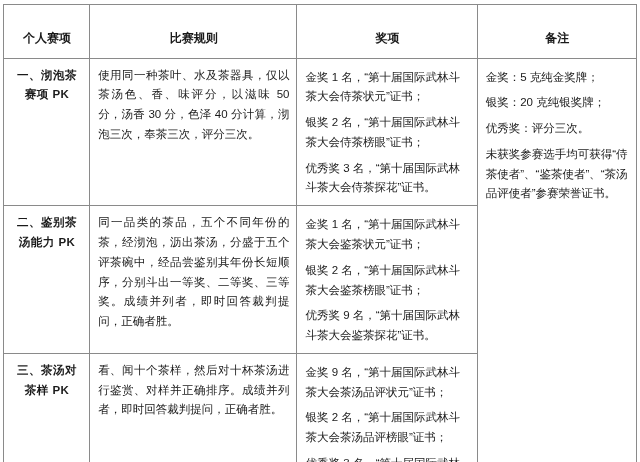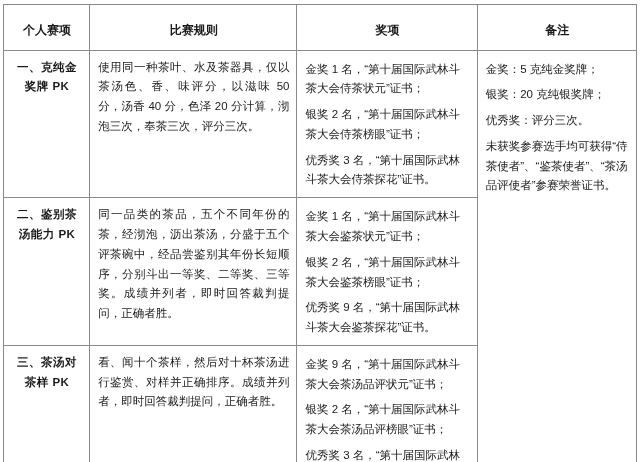--- a/index.html
+++ b/index.html
@@ -37,7 +37,7 @@
     text-align: center;
     font-weight: bold;
     font-size: 12px;
-    padding-top: 15px;
+    padding-top: 23px;
     padding-bottom: 9px;
     vertical-align: middle;
   }

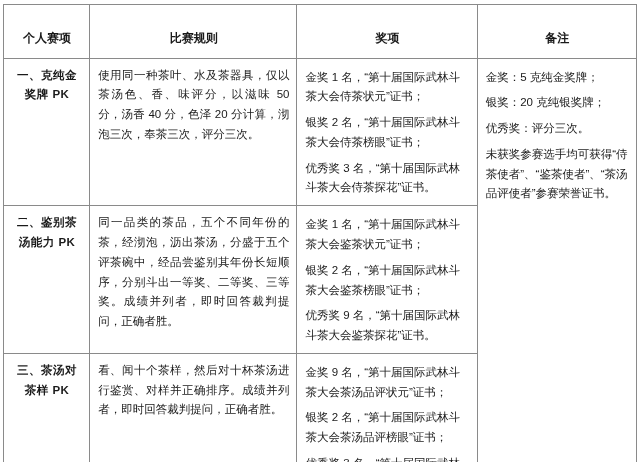--- a/index.html
+++ b/index.html
@@ -92,7 +92,7 @@
     </thead>
     <tbody>
       <tr>
-        <td class="item">一、克纯金奖牌 PK</td>
+        <td class="item">一、沏泡茶赛项 PK</td>
         <td class="desc">使用同一种茶叶、水及茶器具，仅以茶汤色、香、味评分，以滋味 50 分，汤香 40 分，色泽 20 分计算，沏泡三次，奉茶三次，评分三次。</td>
         <td class="award">
           <p class="blk">金奖 1 名，“第十届国际武林斗茶大会侍茶状元”证书；</p>

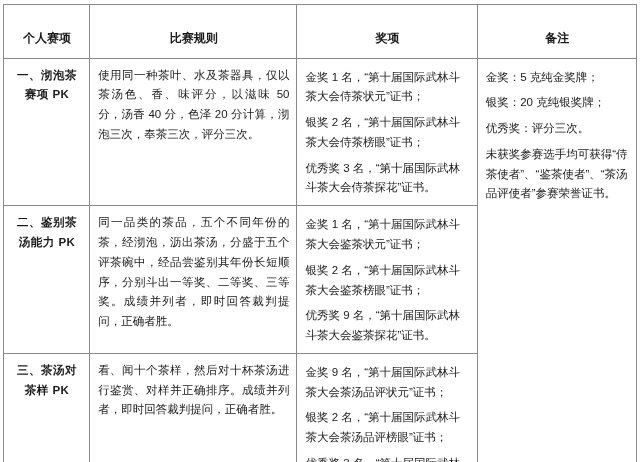--- a/index.html
+++ b/index.html
@@ -93,7 +93,7 @@
     <tbody>
       <tr>
         <td class="item">一、沏泡茶赛项 PK</td>
-        <td class="desc">使用同一种茶叶、水及茶器具，仅以茶汤色、香、味评分，以滋味 50 分，汤香 40 分，色泽 20 分计算，沏泡三次，奉茶三次，评分三次。</td>
+        <td class="desc">使用同一种茶叶、水及茶器具，仅以茶汤色、香、味评分，以滋味 50 分，汤香 30 分，色泽 40 分计算，沏泡三次，奉茶三次，评分三次。</td>
         <td class="award">
           <p class="blk">金奖 1 名，“第十届国际武林斗茶大会侍茶状元”证书；</p>
           <p class="blk">银奖 2 名，“第十届国际武林斗茶大会侍茶榜眼”证书；</p>

